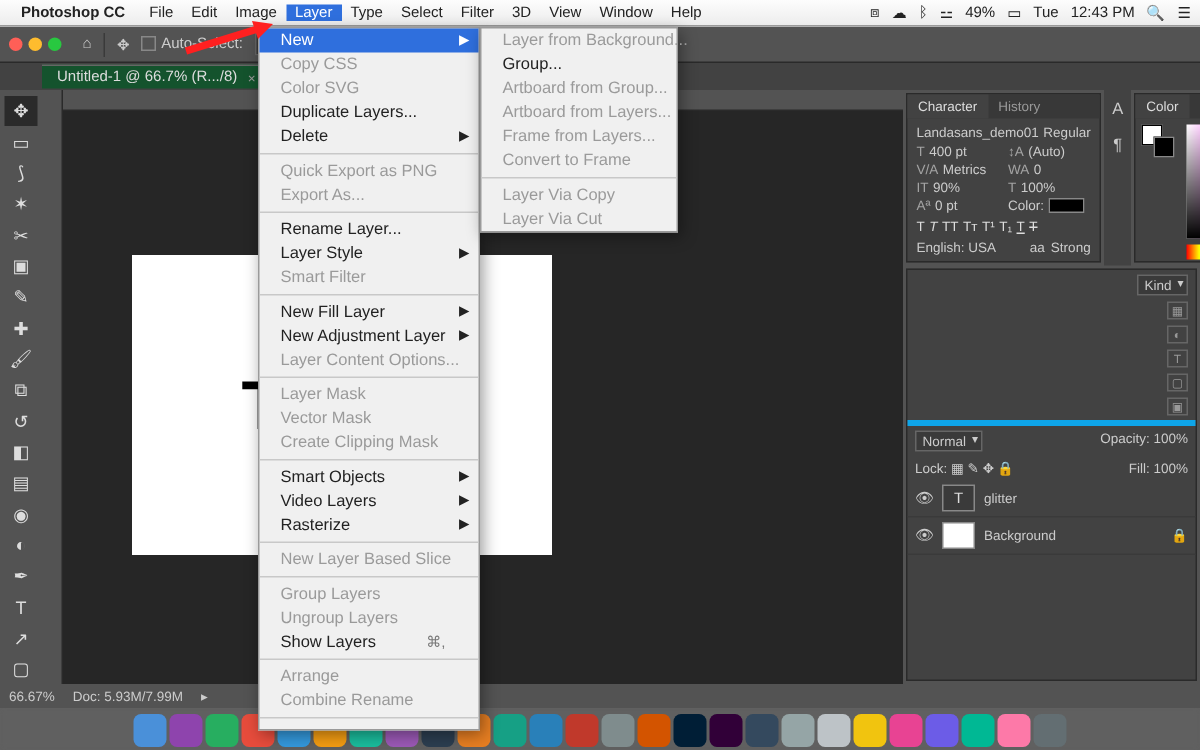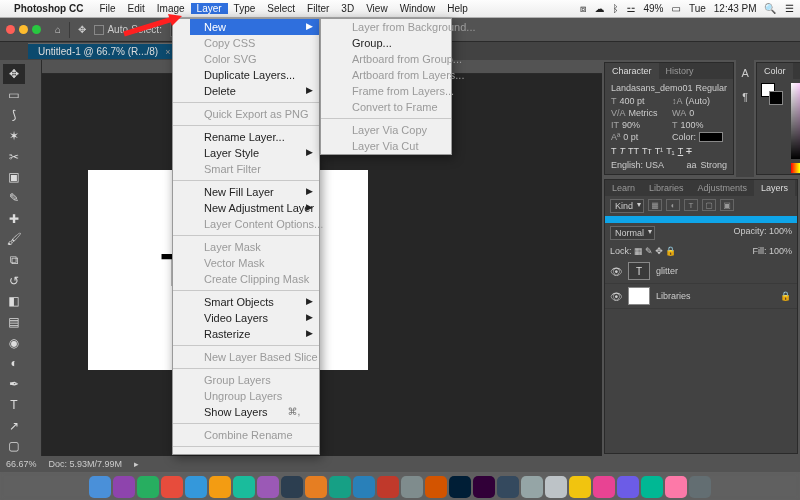--- a/index.html
+++ b/index.html
@@ -74,7 +74,7 @@
 
 
 .dropdown { position:absolute; background:#f0f0f0; border:1px solid #9a9a9a; box-shadow:2px 3px 10px rgba(0,0,0,.4); font-size:11px; color:#222; z-index:50;}
-.dropdown .dm-item { padding:2px 22px 2px 14px; display:flex; justify-content:space-between; white-space:nowrap; position:relative;margin-left:17px;}
+.dropdown .dm-item { padding:2px 22px 2px 14px; display:flex; justify-content:space-between; white-space:nowrap; position:relative;}
 .dropdown .dm-item.disabled { color:#9a9a9a; }
 .dropdown .dm-item.highlight { background:#2f6fdd; color:#fff; }
 .dropdown .dm-item .sub-arrow { position:absolute; right:6px; font-size:9px;}

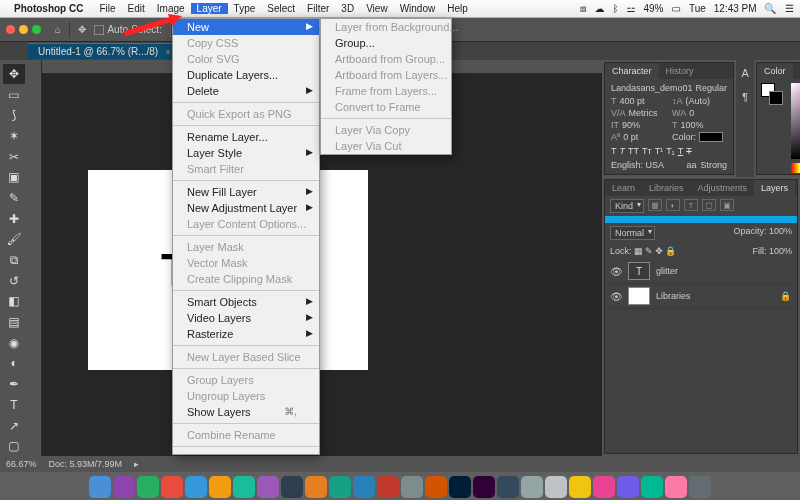--- a/index.html
+++ b/index.html
@@ -26,7 +26,7 @@
 .ps-toolbar .select-box:after { content:"▾"; position:absolute; right:3px; top:0; font-size:9px;}
 
 .tab-strip { height:18px; background:#424242; display:flex; align-items:center; padding-left:28px; color:#ddd; font-size:10px; }
-.tab-strip .tab { background:#0c4a6e; padding:2px 10px; border-top:1px solid #666; display:flex; gap:7px; align-items:center;}
+.tab-strip .tab { background:#14532d; padding:2px 10px; border-top:1px solid #666; display:flex; gap:7px; align-items:center;}
 .tab-strip .tab .x { color:#999; font-size:9px;}
 
 .workspace { position:absolute; top:42px; bottom:16px; left:0; right:0; display:flex; }

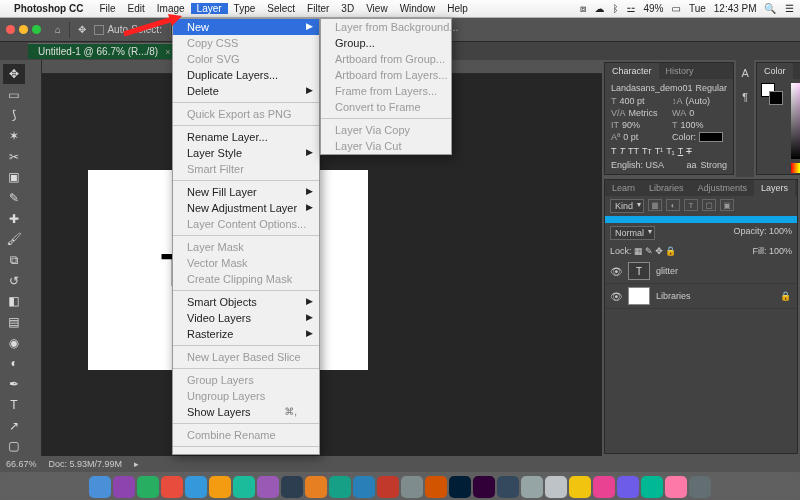--- a/index.html
+++ b/index.html
@@ -334,6 +334,9 @@
     <div class="dm-sep"></div>
     <div class="dm-item disabled">
       <span>Quick Export as PNG</span>
+    </div>
+    <div class="dm-item disabled">
+      <span>Export As...</span>
     </div>
     <div class="dm-sep"></div>
     <div class="dm-item">

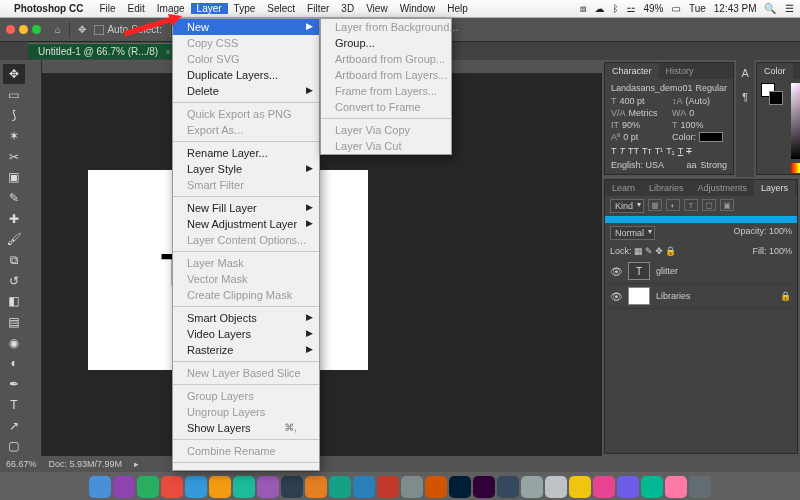--- a/index.html
+++ b/index.html
@@ -265,13 +265,6 @@
       </div>
 
       <div class="panel-block layers-panel" style="flex:1">
-        <div class="panel-tabs" id="layers-tabs">
-            <span>Learn</span>
-            <span>Libraries</span>
-            <span>Adjustments</span>
-            <span class="on">Layers</span>
-            <span>Channels</span>
-          </div>
         <div class="layer-filter">
           <span class="filter-box">Kind</span>
           <span class="fic">▦</span>

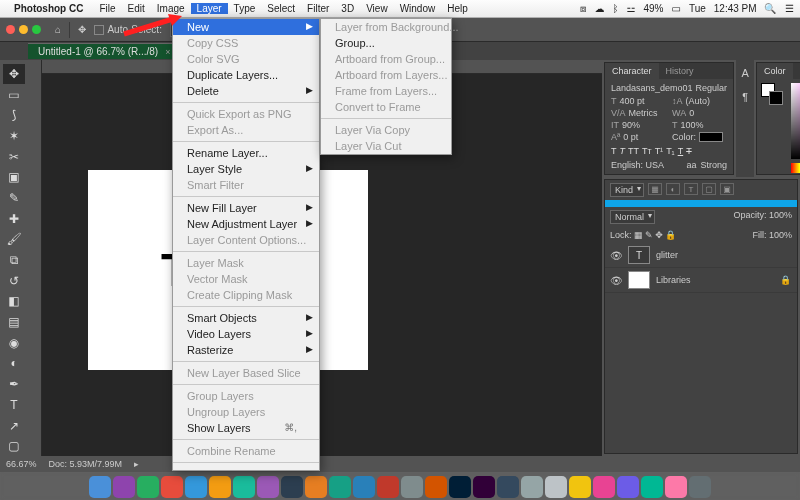--- a/index.html
+++ b/index.html
@@ -59,7 +59,7 @@
 .fgbg .fg{position:absolute;width:14px;height:14px;background:#fff;border:1px solid #000;top:0;left:0;}
 .fgbg .bg{position:absolute;width:14px;height:14px;background:#000;border:1px solid #888;bottom:0;right:0;}
 
-.layers-panel .layer-filter { display:flex; gap:4px; padding:3px 5px; align-items:flex-start; border-bottom:7px solid #0ea5e9;}
+.layers-panel .layer-filter { display:flex; gap:4px; padding:3px 5px; align-items:flex-end; border-bottom:4px solid #0ea5e9;flex-direction:column;}
 .layers-panel .filter-box { background:#3a3a3a; border:1px solid #666; padding:1px 10px 1px 4px; position:relative;}
 .layers-panel .filter-box:after{content:"▾";position:absolute;right:2px;top:0;font-size:8px;}
 .layers-panel .fic { width:14px;height:12px;border:1px solid #666; font-size:8px; display:flex;align-items:center;justify-content:center; color:#999;}

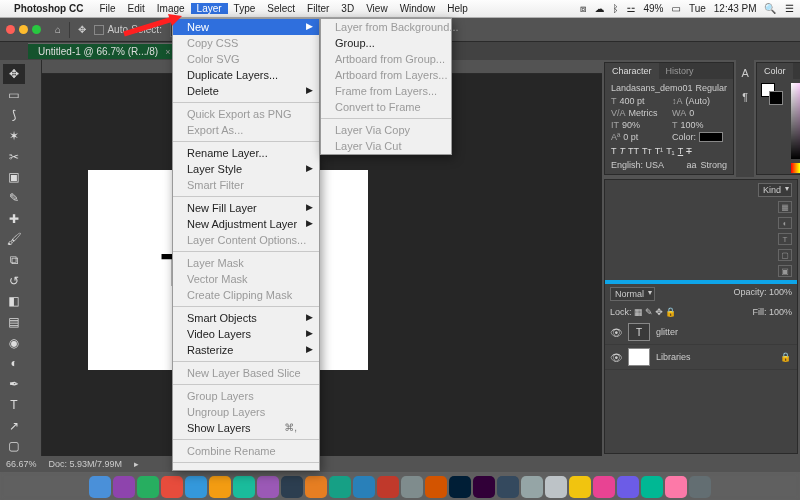--- a/index.html
+++ b/index.html
@@ -290,7 +290,7 @@
             <div class="layer-item">
               <span class="eye">👁</span>
               <span class="thumb "></span>
-              <span>Libraries</span>
+              <span>Background</span>
               <span class="lock">🔒</span>
             </div>
           </div>

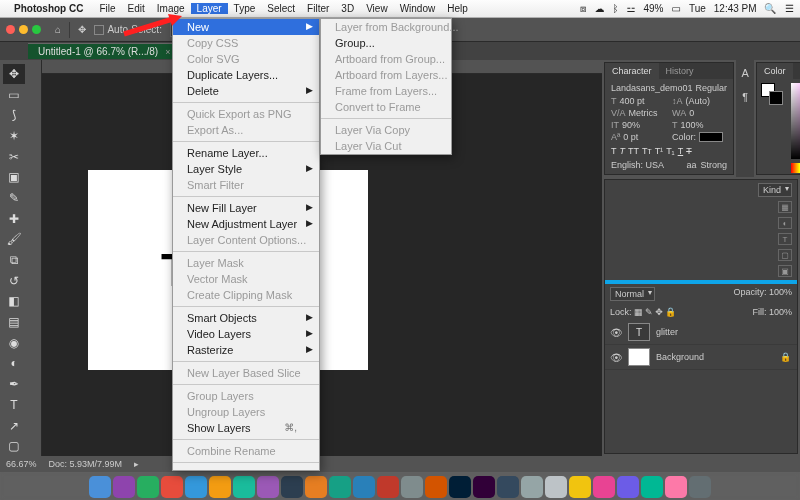--- a/index.html
+++ b/index.html
@@ -393,6 +393,9 @@
       <span class="shortcut">⌘,</span>
     </div>
     <div class="dm-sep"></div>
+    <div class="dm-item disabled">
+      <span>Arrange</span>
+    </div>
     <div class="dm-item disabled">
       <span>Combine Rename</span>
     </div>

